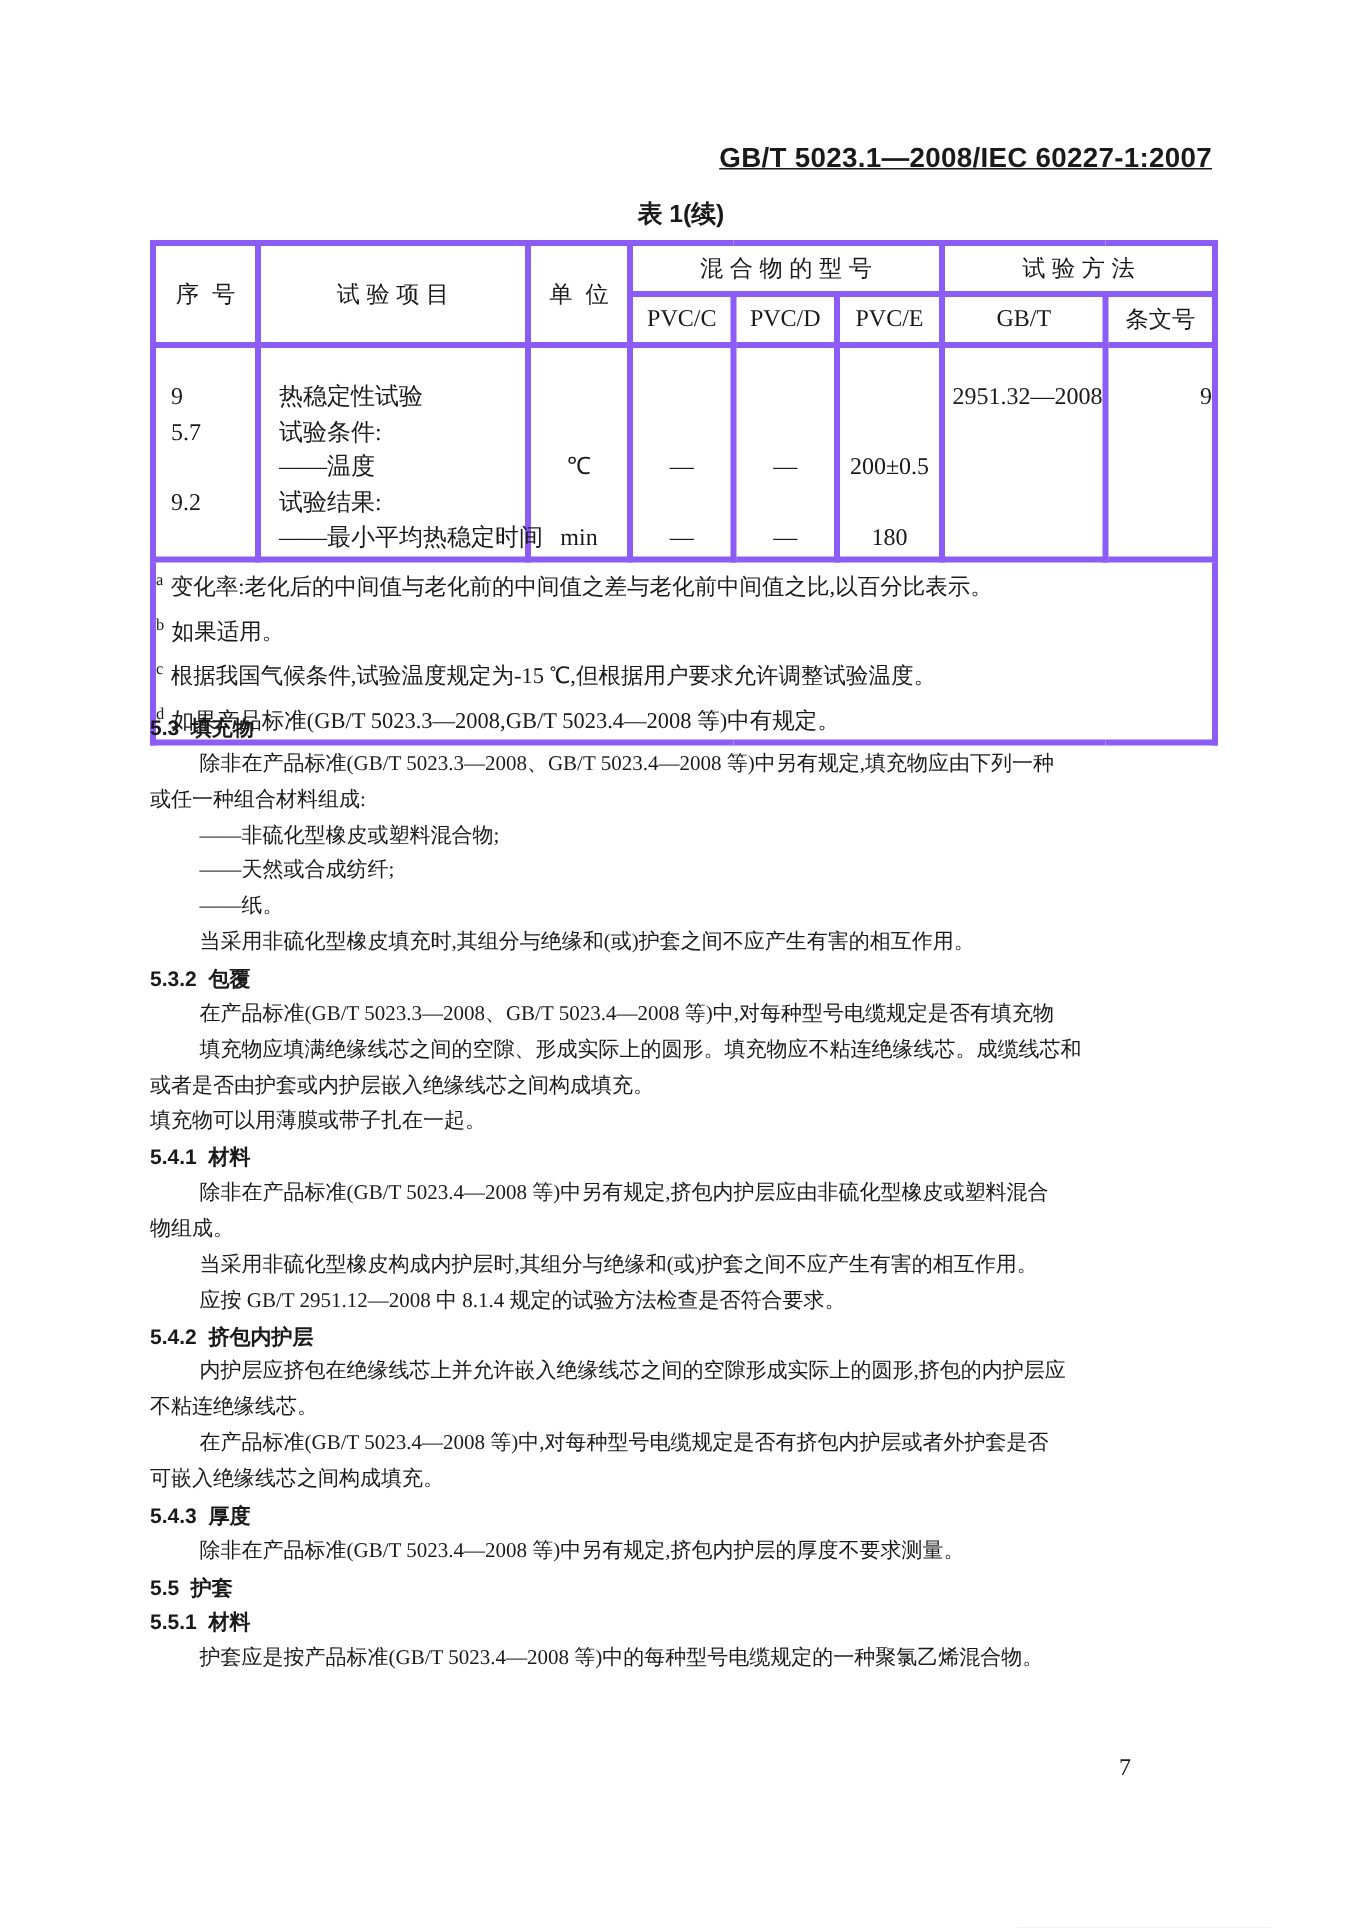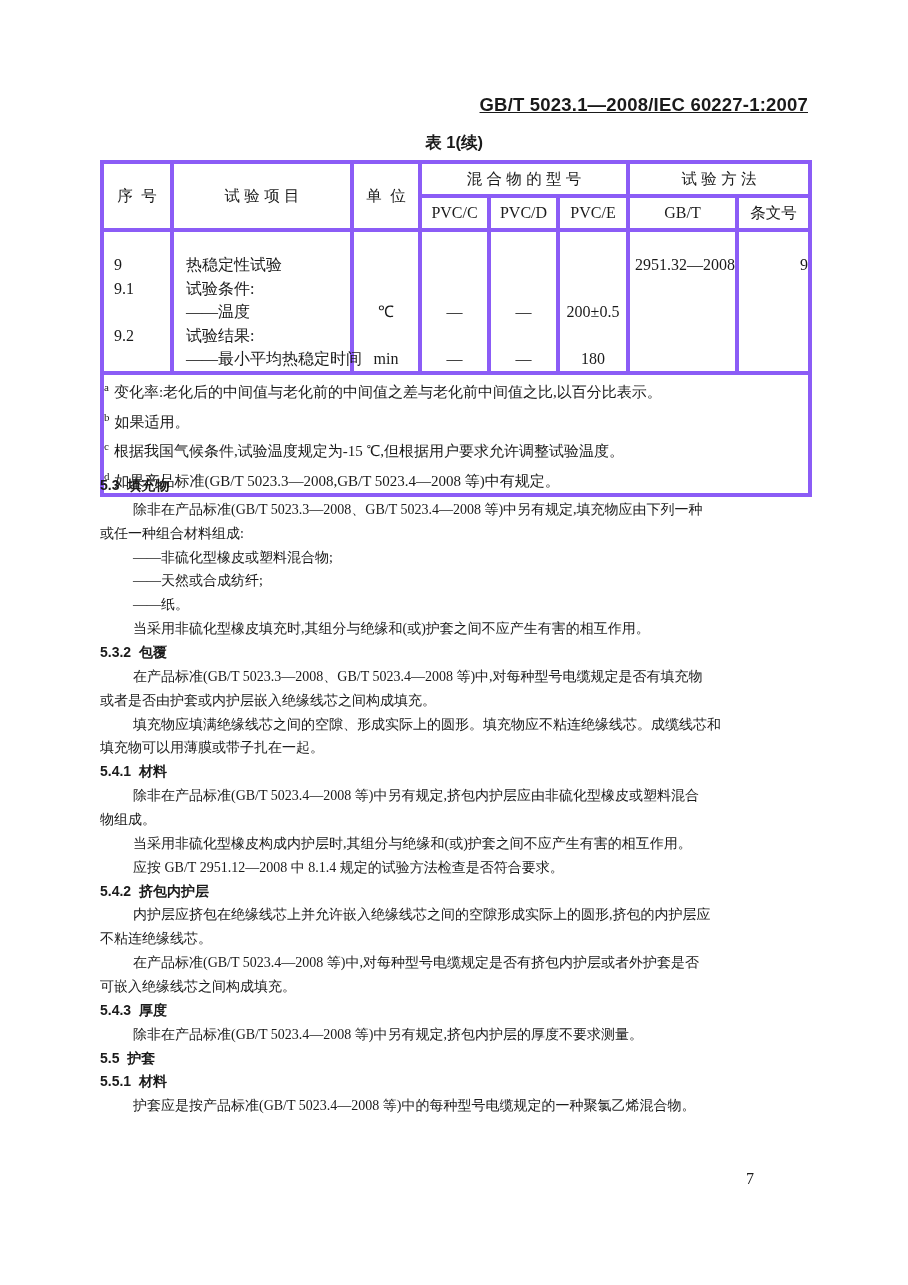--- a/index.html
+++ b/index.html
@@ -102,7 +102,7 @@
         <td class="col-no">
           <div class="cell-lines">
               <div class="cline">9</div>
-              <div class="cline">9.1</div>
+              <div class="cline">5.7</div>
               <div class="cline"></div>
               <div class="cline">9.2</div>
               <div class="cline"></div>

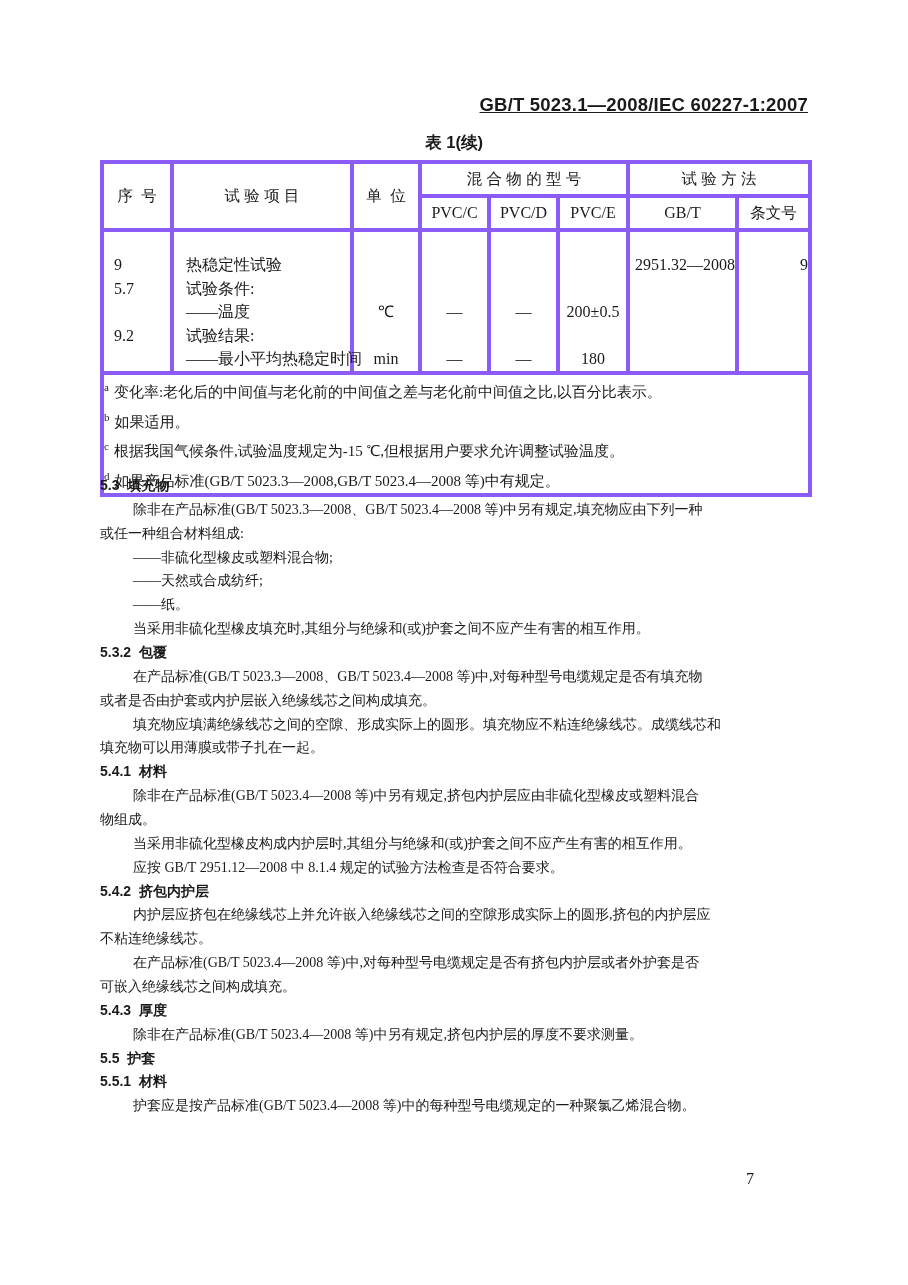--- a/index.html
+++ b/index.html
@@ -185,8 +185,8 @@
       <div class="line ind">当采用非硫化型橡皮填充时,其组分与绝缘和(或)护套之间不应产生有害的相互作用。</div>
       <div class="line h">5.3.2  包覆</div>
       <div class="line ind">在产品标准(GB/T 5023.3—2008、GB/T 5023.4—2008 等)中,对每种型号电缆规定是否有填充物</div>
+      <div class="line ind">填充物应填满绝缘线芯之间的空隙、形成实际上的圆形。填充物应不粘连绝缘线芯。成缆线芯和</div>
       <div class="line">或者是否由护套或内护层嵌入绝缘线芯之间构成填充。</div>
-      <div class="line ind">填充物应填满绝缘线芯之间的空隙、形成实际上的圆形。填充物应不粘连绝缘线芯。成缆线芯和</div>
       <div class="line">填充物可以用薄膜或带子扎在一起。</div>
       <div class="line h">5.4.1  材料</div>
       <div class="line ind">除非在产品标准(GB/T 5023.4—2008 等)中另有规定,挤包内护层应由非硫化型橡皮或塑料混合</div>

